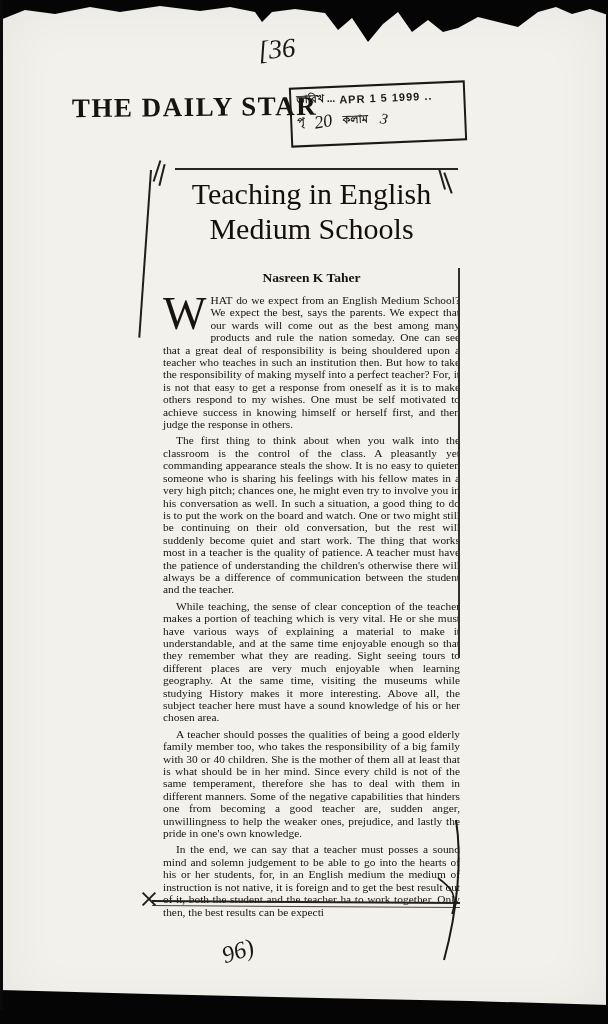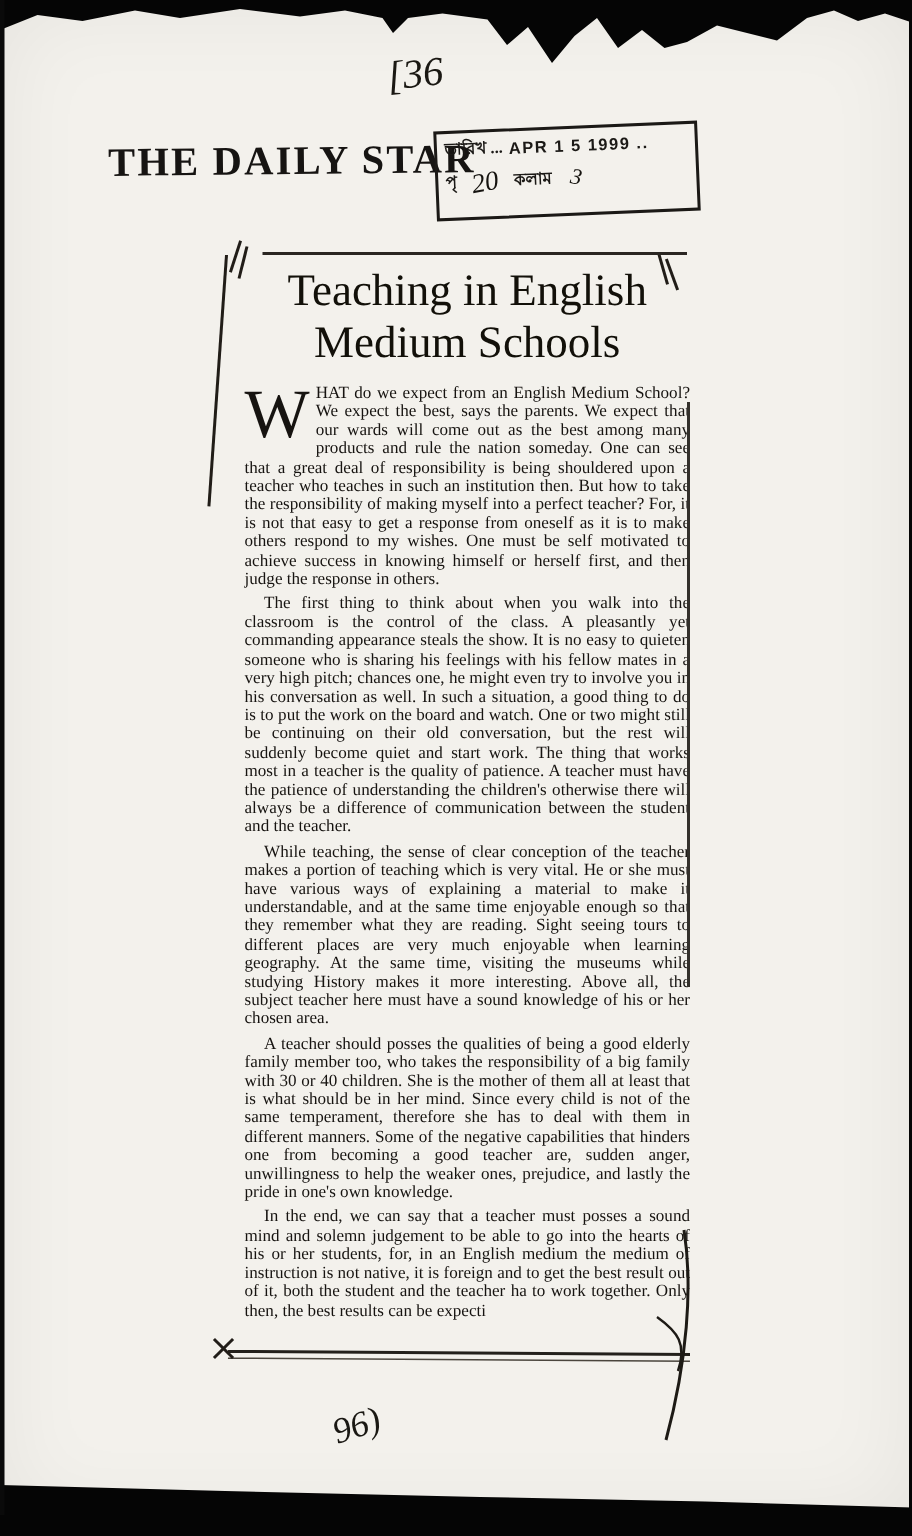--- a/index.html
+++ b/index.html
@@ -35,7 +35,7 @@
   .article{position:absolute;left:163px;top:168px;width:297px;color:#161310;}
   .top-rule{height:0;border-top:2px solid #2a2622;margin:0 2px 6px 12px;}
   .headline{font-size:30px;line-height:35px;text-align:center;font-weight:normal;
-            margin:0 6px 10px 6px;color:#121009;font-family:Liberation Serif, serif;}
+            margin:0 6px 24px 6px;color:#121009;font-family:Liberation Serif, serif;}
   .byline{text-align:center;font-weight:bold;font-size:13.5px;margin:2px 0 8px 0;}
   .body-text{font-size:11.4px;line-height:12.4px;text-align:justify;}
   .body-text p{margin:0 0 4px 0;text-indent:13px;}

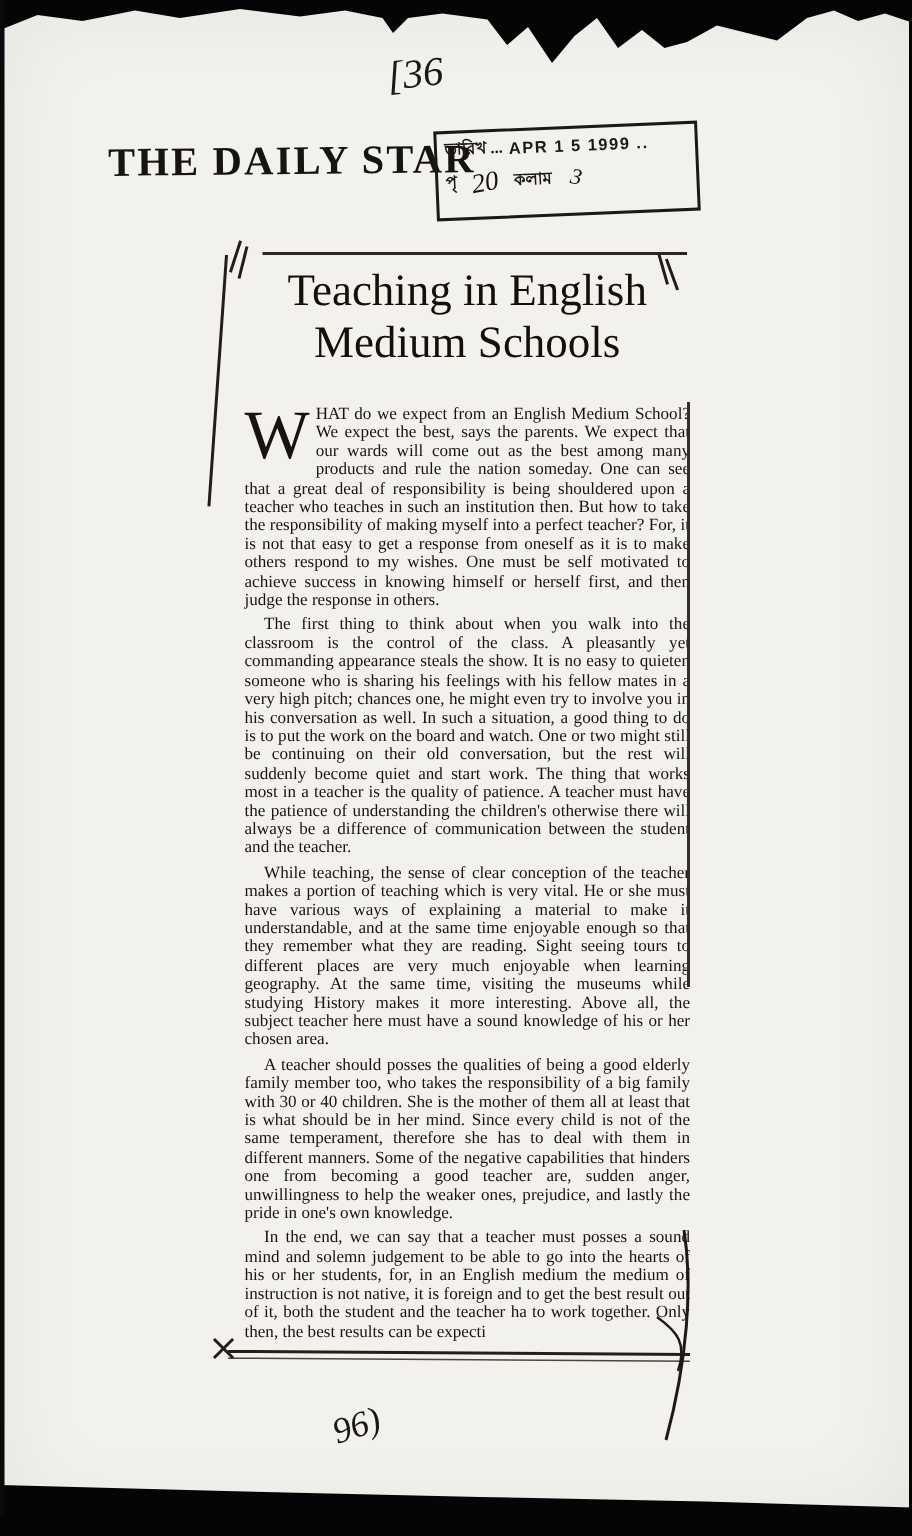--- a/index.html
+++ b/index.html
@@ -98,6 +98,7 @@
   <div class="article">
     <div class="top-rule"></div>
     <h1 class="headline">Teaching in English Medium Schools</h1>
+    <div class="byline">Nasreen K Taher</div>
     <div class="body-text">
       <p class="first"><span class="dropcap">W</span><span>HAT do we expect from an English Medium School? We expect the best, says the parents. We expect that our wards will come out as the best among many products and rule the nation someday. One can see that a great deal of responsibility is being shouldered upon a teacher who teaches in such an institution then. But how to take the responsibility of making myself into a perfect teacher? For, it is not that easy to get a response from oneself as it is to make others respond to my wishes. One must be self motivated to achieve success in knowing himself or herself first, and then judge the response in others.</span></p>
       <p>The first thing to think about when you walk into the classroom is the control of the class. A pleasantly yet commanding appearance steals the show. It is no easy to quieten someone who is sharing his feelings with his fellow mates in a very high pitch; chances one, he might even try to involve you in his conversation as well. In such a situation, a good thing to do is to put the work on the board and watch. One or two might still be continuing on their old conversation, but the rest will suddenly become quiet and start work. The thing that works most in a teacher is the quality of patience. A teacher must have the patience of understanding the children's otherwise there will always be a difference of communication between the student and the teacher.</p>

